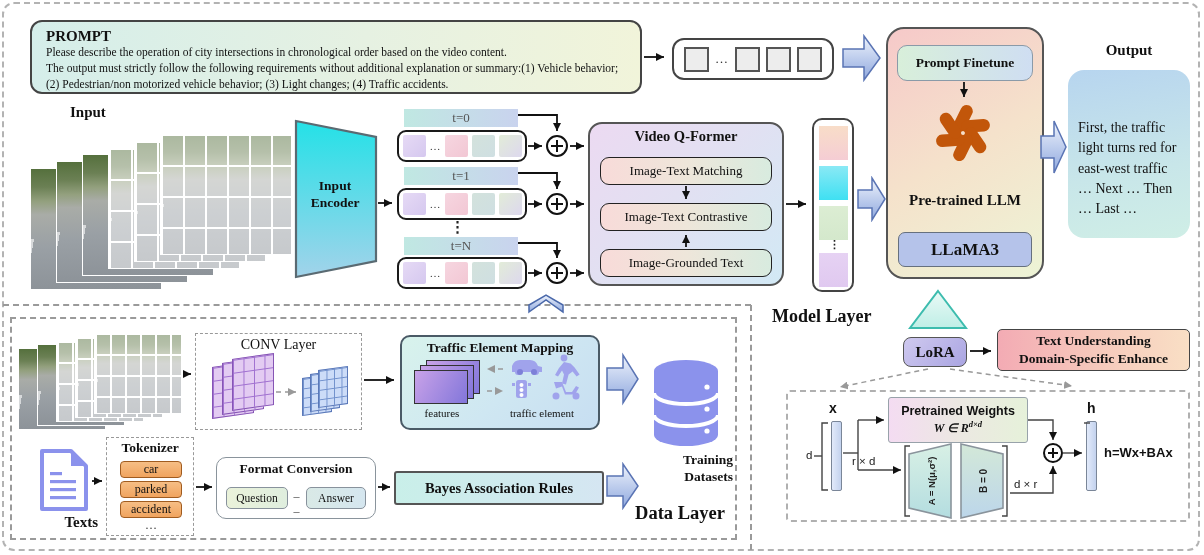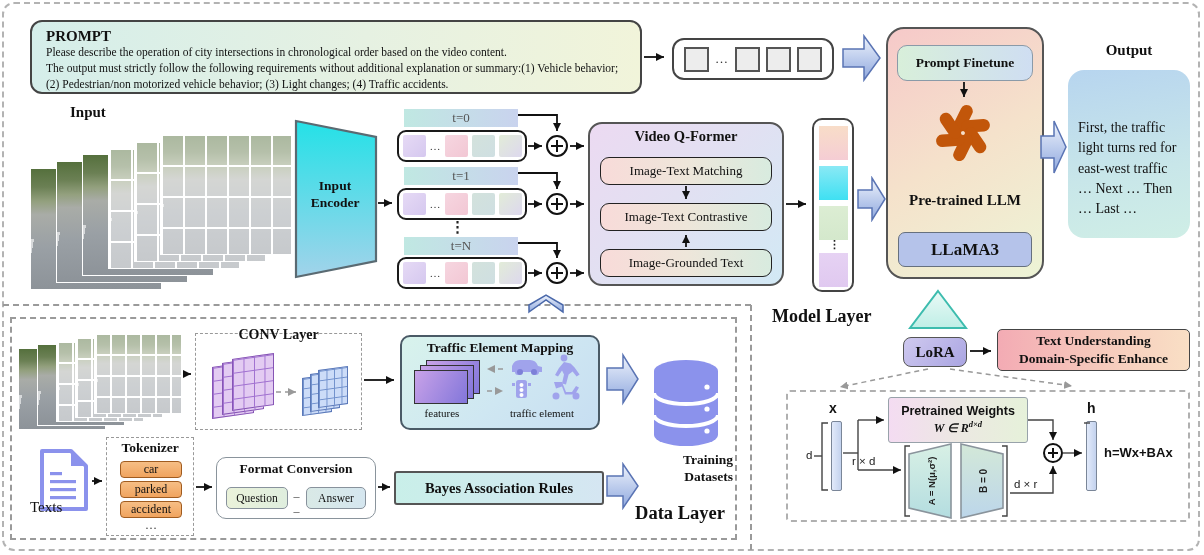--- a/index.html
+++ b/index.html
@@ -117,7 +117,7 @@
 
   
   .conv-box{left:195px;top:333px;width:167px;height:97px;border:1.8px dashed #999;box-sizing:border-box;}
-  .conv-title{left:195px;top:327px;width:167px;text-align:center;font-size:14px;font-weight:bold;}
+  .conv-title{left:195px;top:337px;width:167px;text-align:center;font-size:14px;font-weight:normal;}
   .grid-p{position:absolute;width:42px;height:52px;border:1px solid #8655b5;box-sizing:border-box;transform:skewY(-8deg);
           background:linear-gradient(90deg,#a070d0 0 1px,rgba(0,0,0,0) 1px) 0 0/10.5px 100%,
                      linear-gradient(180deg,#a070d0 0 1px,rgba(0,0,0,0) 1px) 0 0/100% 13px,#e3cbf2;}

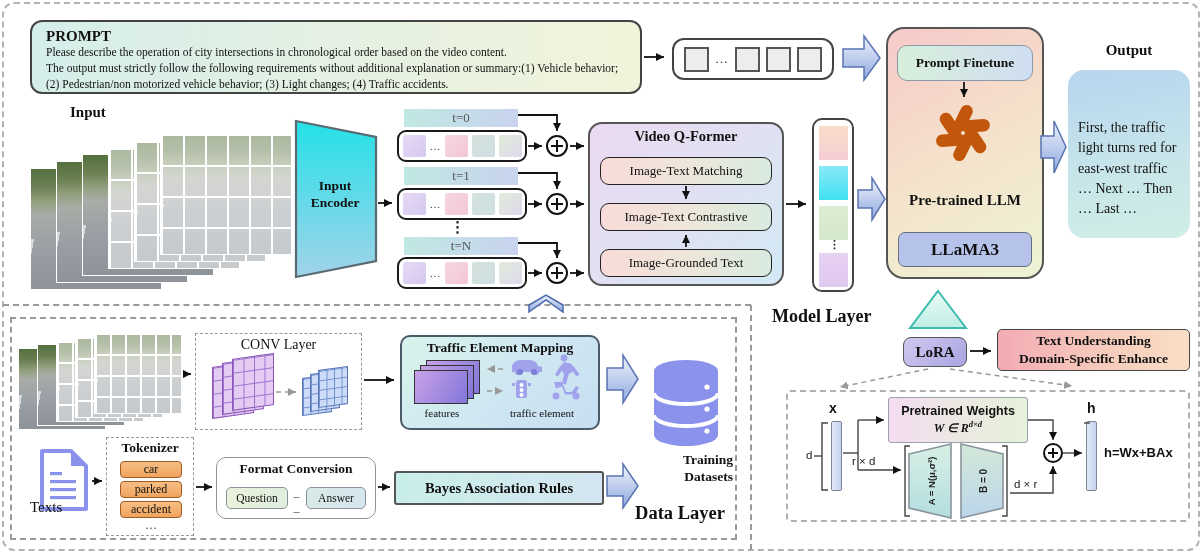--- a/index.html
+++ b/index.html
@@ -132,7 +132,7 @@
   .small-label{position:absolute;font-size:11px;text-align:center;}
   .db-label{left:638px;top:452px;width:95px;text-align:right;font-size:13.5px;font-weight:bold;line-height:1.25;}
   .data-layer-label{left:625px;top:503px;width:110px;text-align:center;font-size:18.5px;font-weight:bold;}
-  .texts-label{left:30px;top:499px;width:68px;text-align:left;font-size:15px;font-weight:normal;}
+  .texts-label{left:30px;top:514px;width:68px;text-align:right;font-size:15px;font-weight:bold;}
   .tokenizer-box{left:106px;top:437px;width:88px;height:99px;border:1.6px dashed #999;box-sizing:border-box;}
   .tokenizer-title{left:106px;top:440px;width:88px;text-align:center;font-size:13.5px;font-weight:bold;}
   .tk{position:absolute;left:120px;width:62px;height:17px;border:1px solid #a05c20;border-radius:4px;box-sizing:border-box;

